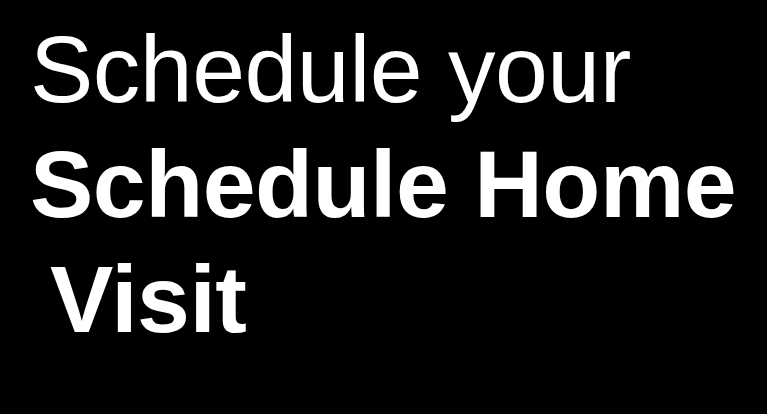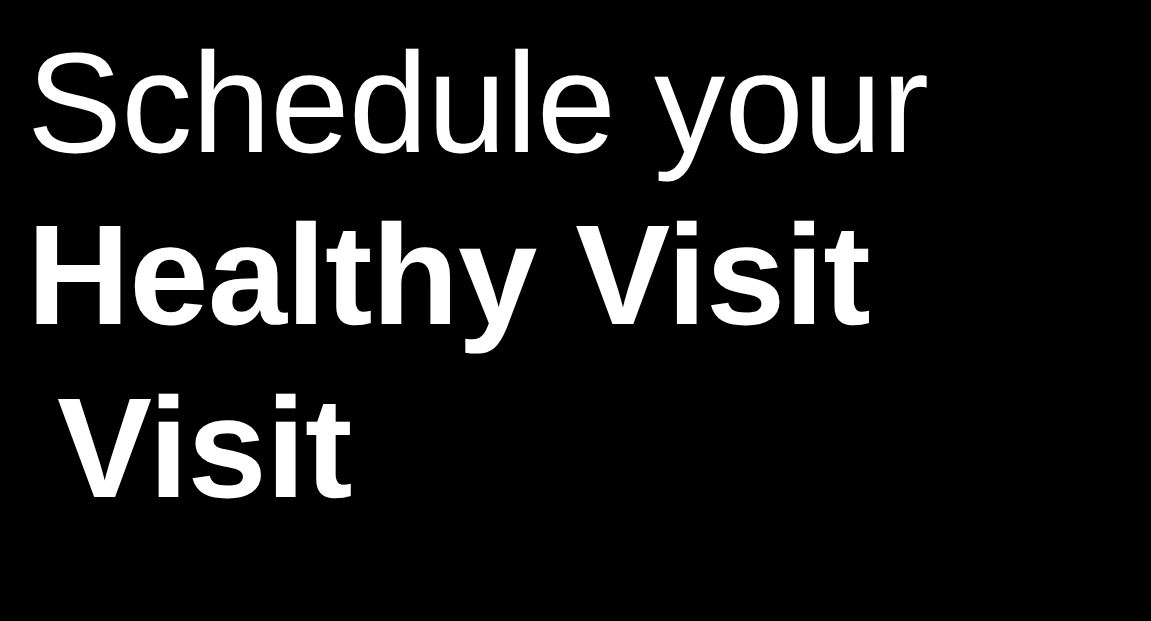--- a/index.html
+++ b/index.html
@@ -22,7 +22,7 @@
 
   .headline-block {
     position: absolute;
-    left: 18px;
+    left: 30px;
     top: 0px;
     width: 720px;
   }

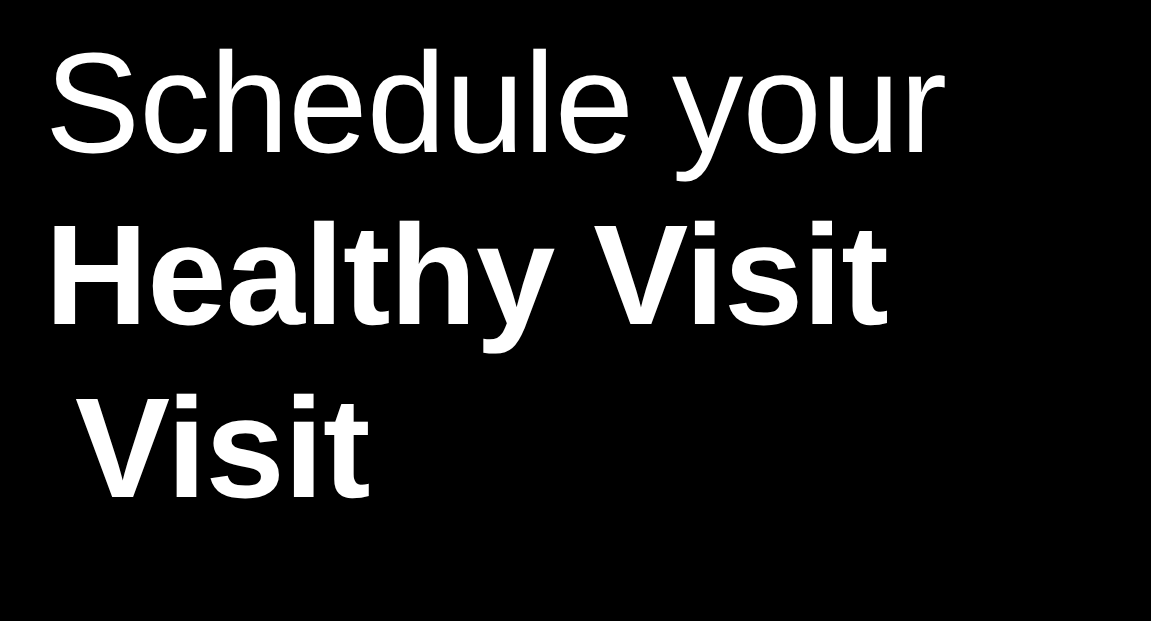--- a/index.html
+++ b/index.html
@@ -58,7 +58,7 @@
 
   <div class="headline-block">
     <span class="headline-line line-1 weight-regular">Schedule your</span>
-    <span class="headline-line line-2 weight-bold">Healthy Visit</span>
+    <span class="headline-line line-2 weight-bold">Schedule Home</span>
     <span class="headline-line line-3 weight-bold">Visit</span>
   </div>
 

